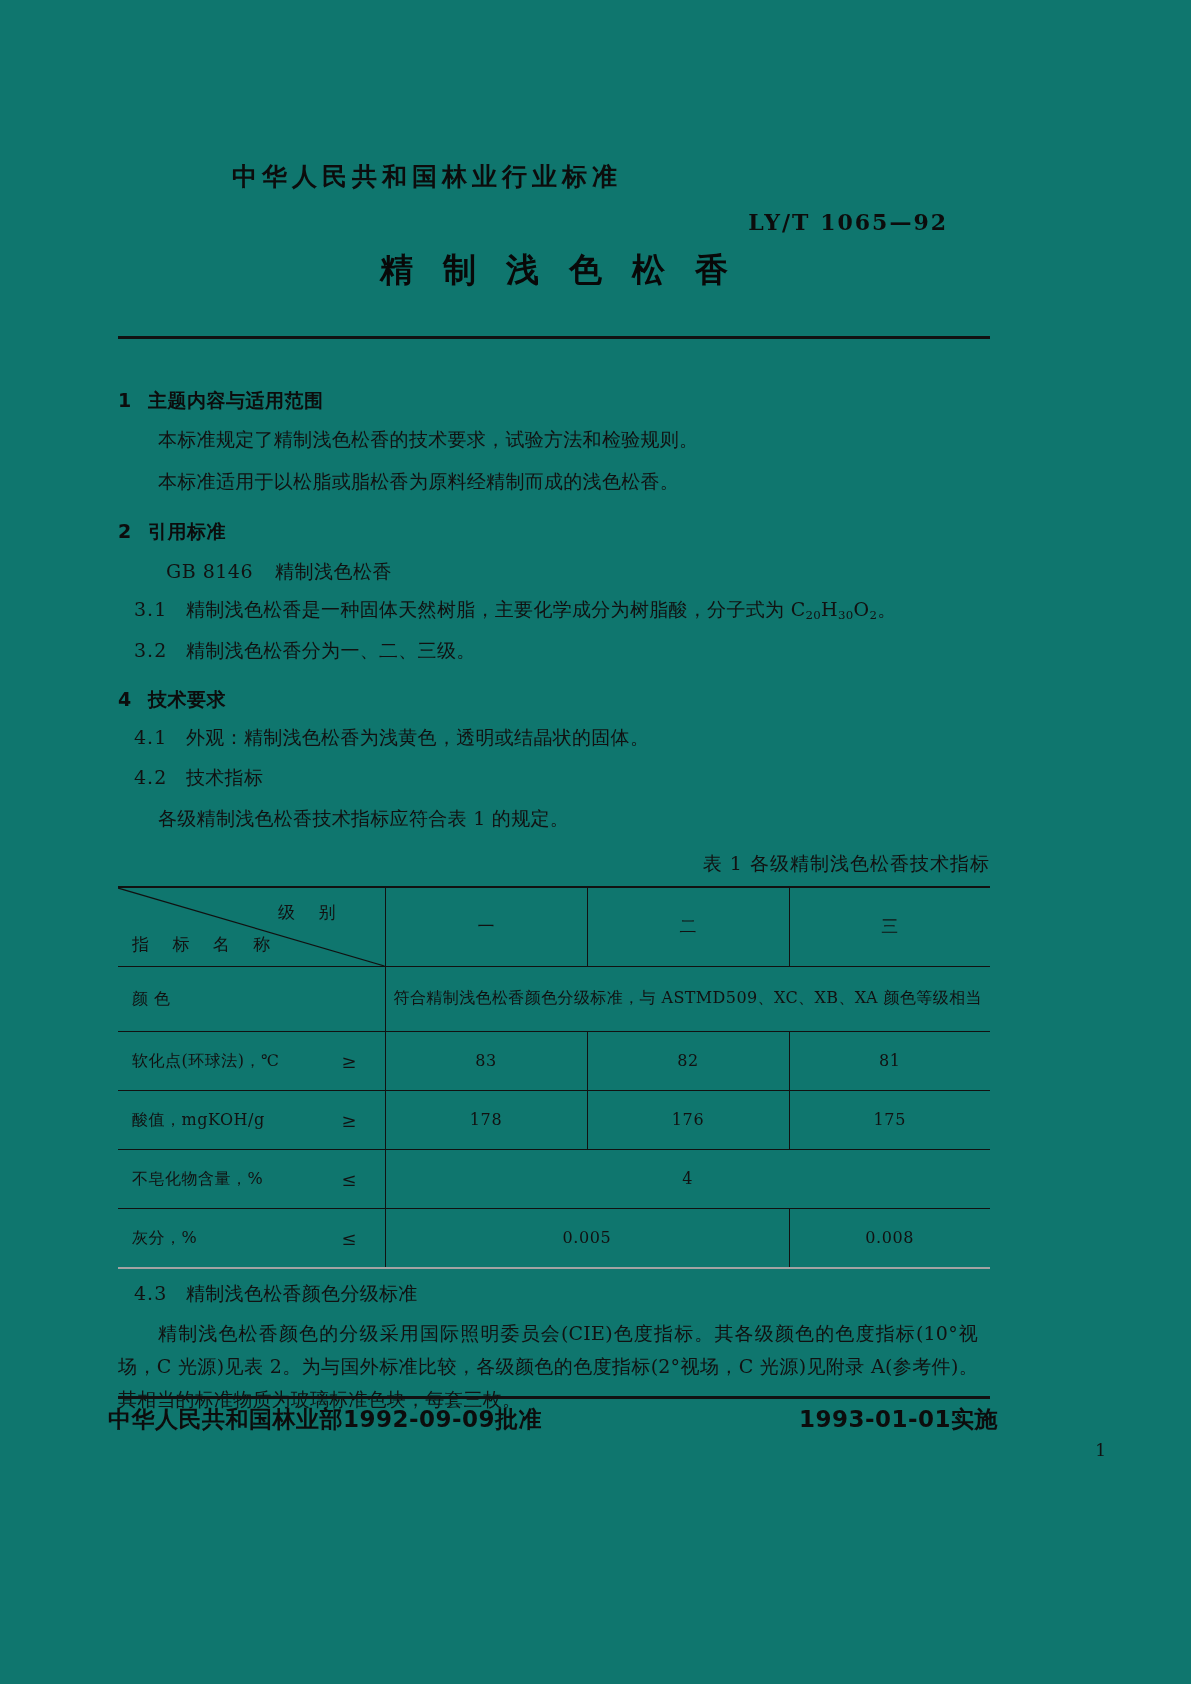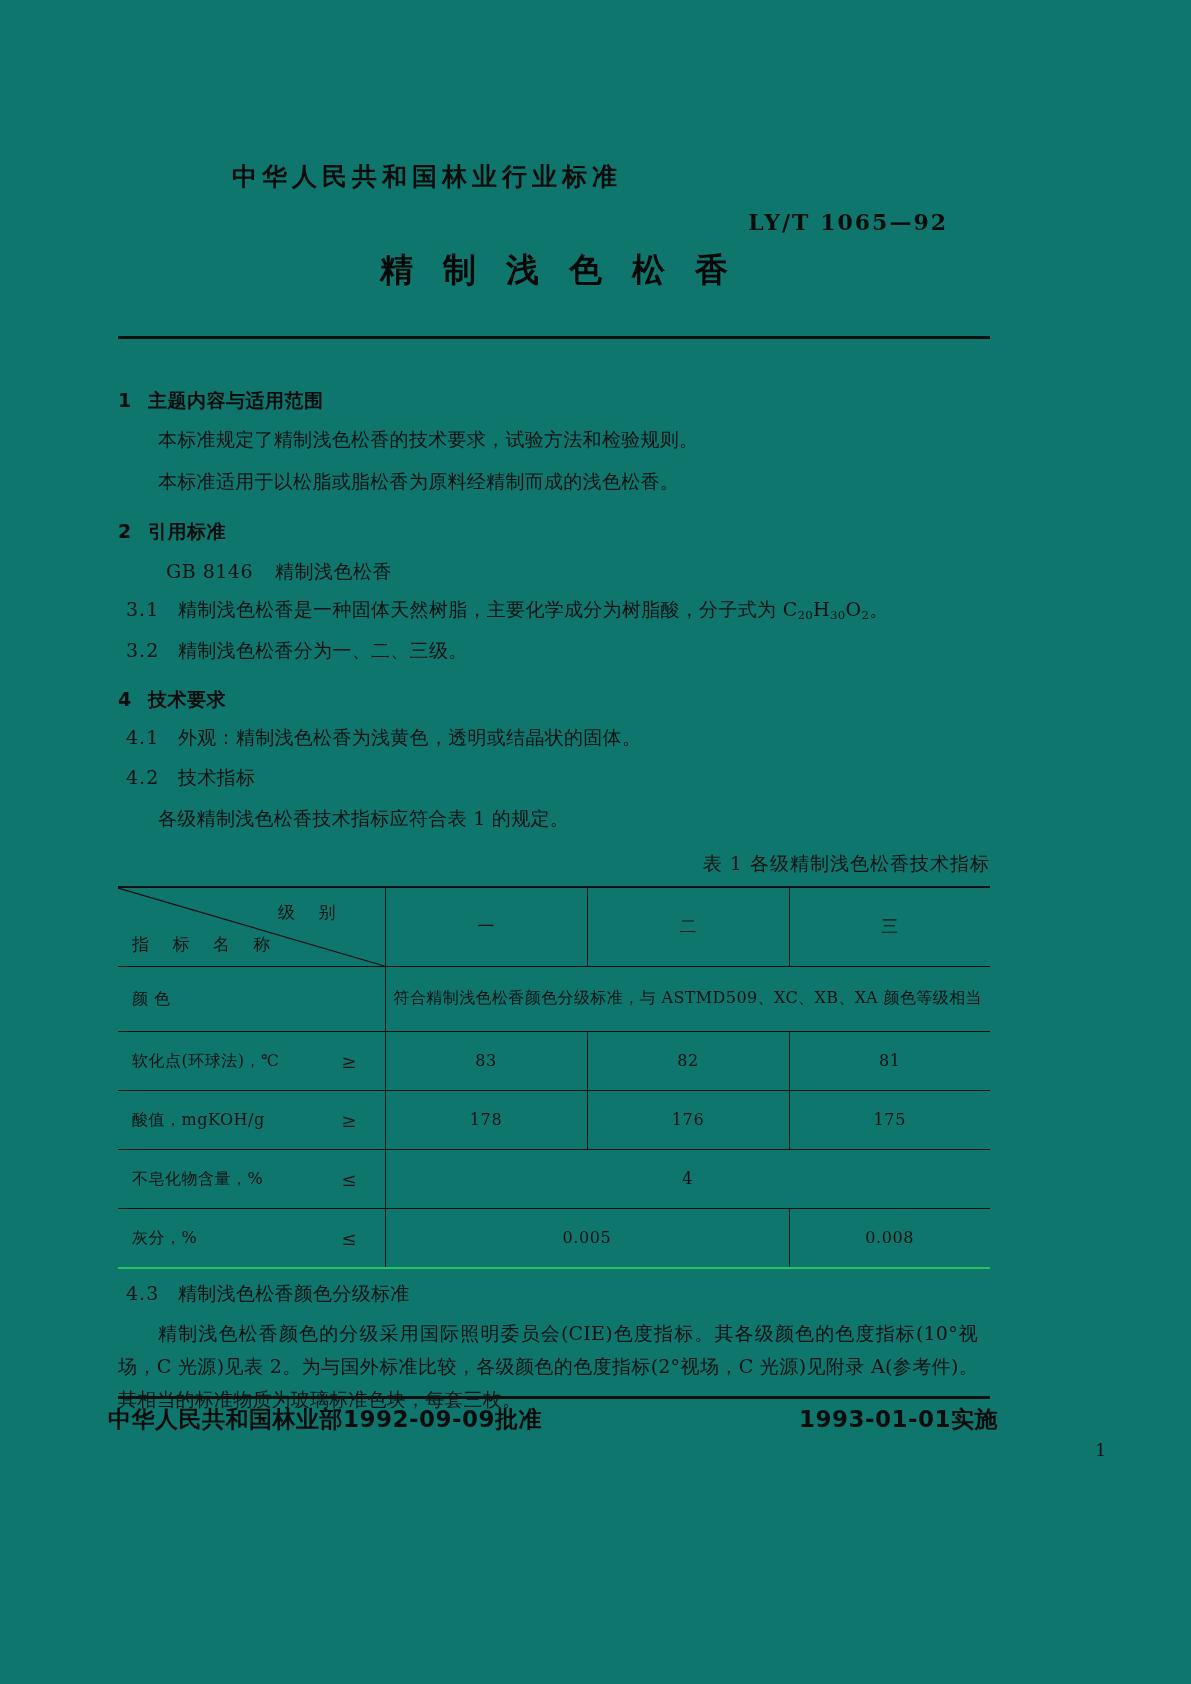--- a/index.html
+++ b/index.html
@@ -91,7 +91,7 @@
   .subclause {
     font-size: 19px;
     line-height: 1.62;
-    margin: 9px 0 0 8px;
+    margin: 9px 0 0 16px;
     letter-spacing: 0.3px;
   }
   .subclause .num {

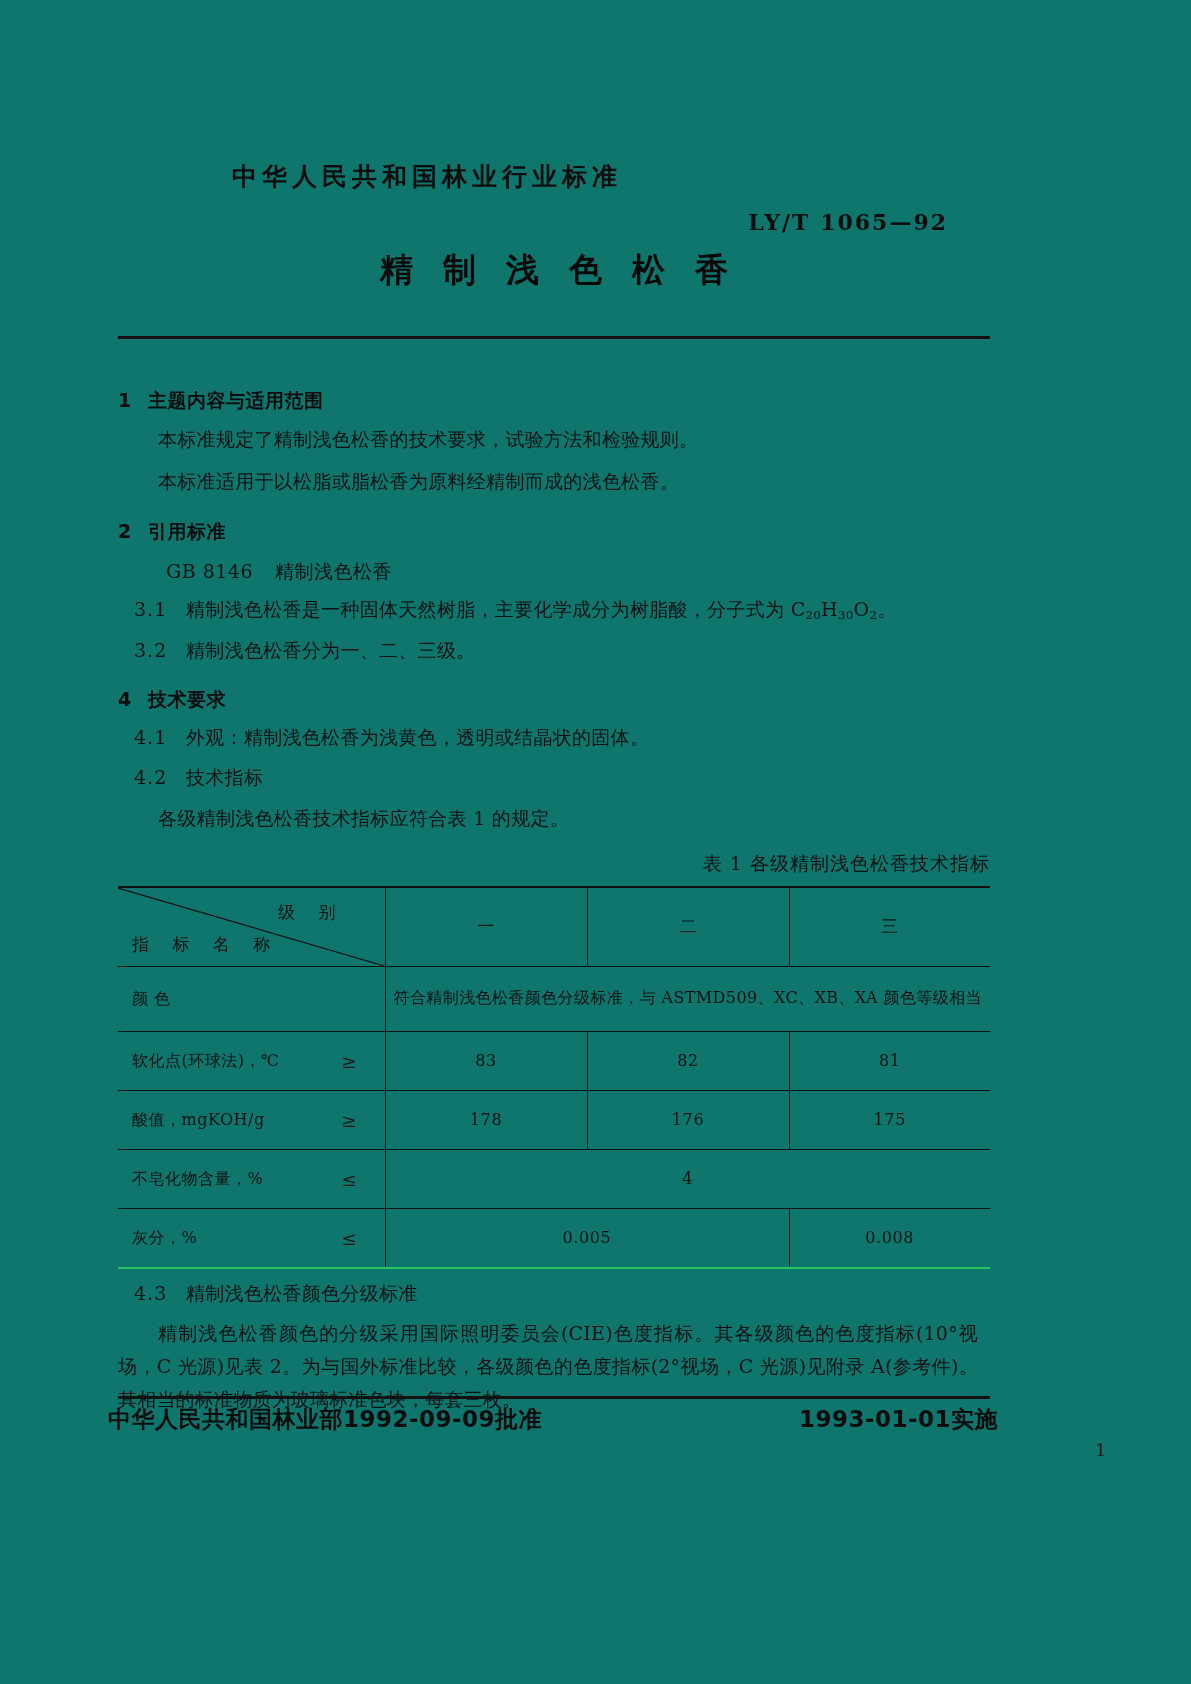--- a/index.html
+++ b/index.html
@@ -143,7 +143,7 @@
   table.spec tr:first-child td { border-top: 2px solid #111; }
   table.spec td:first-child { border-left: none; }
   table.spec td:last-child { border-right: none; }
-  table.spec tr:last-child td { border-bottom: 2px solid #22c55e; }
+  table.spec tr:last-child td { border-bottom: 2px solid #a3a3a3; }
 
   .hdr-cell {
     position: relative;

